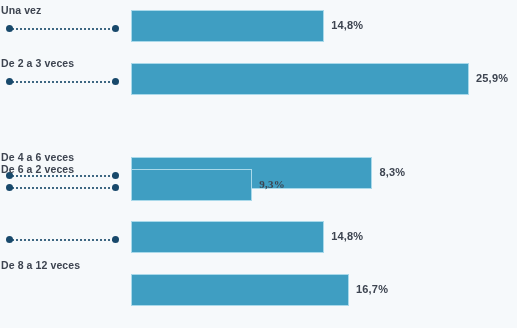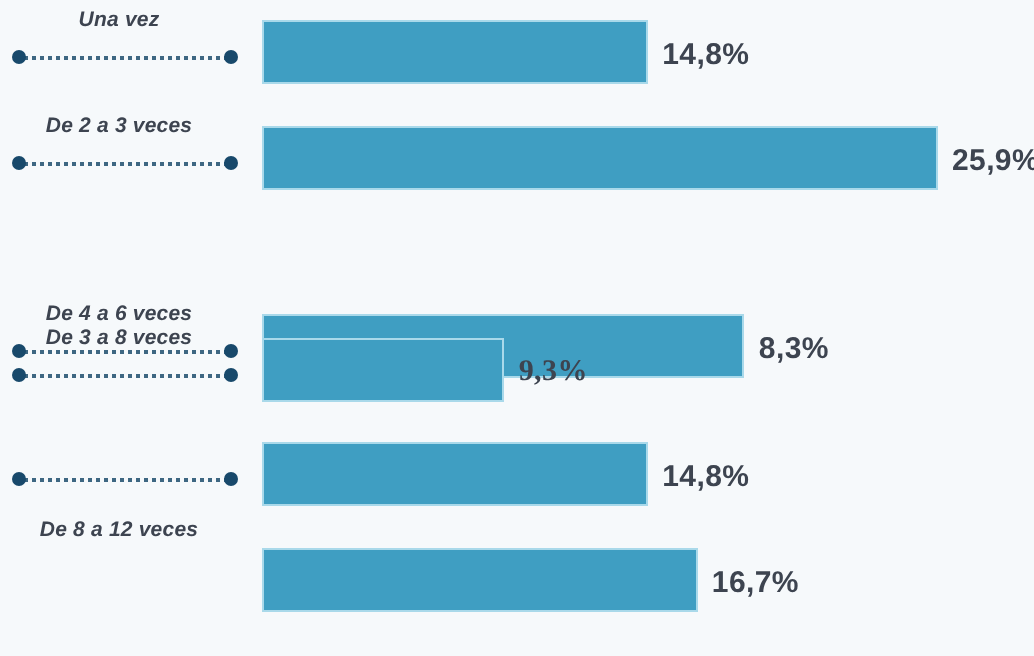--- a/index.html
+++ b/index.html
@@ -42,13 +42,12 @@
     right: 1px;
     top: 4px;
     width: 117px;
-    text-align: center;
+    text-align: left;
     font-size: 10.5px;
     font-weight: bold;
     color: #3d4450;
     letter-spacing: 0.1px;
     white-space: nowrap;
-    font-style: italic;
   }
 
   .leader {

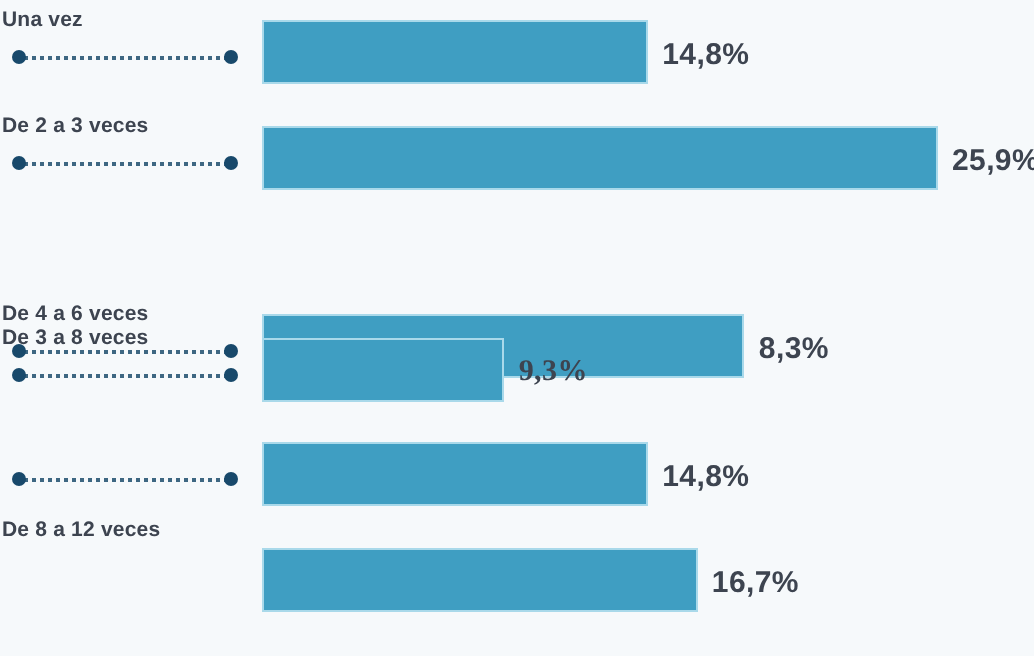--- a/index.html
+++ b/index.html
@@ -93,7 +93,7 @@
   .bar-value {
     position: absolute;
     top: 9px;
-    font-size: 15px;
+    font-size: 11px;
     font-weight: bold;
     color: #3d4450;
     white-space: nowrap;

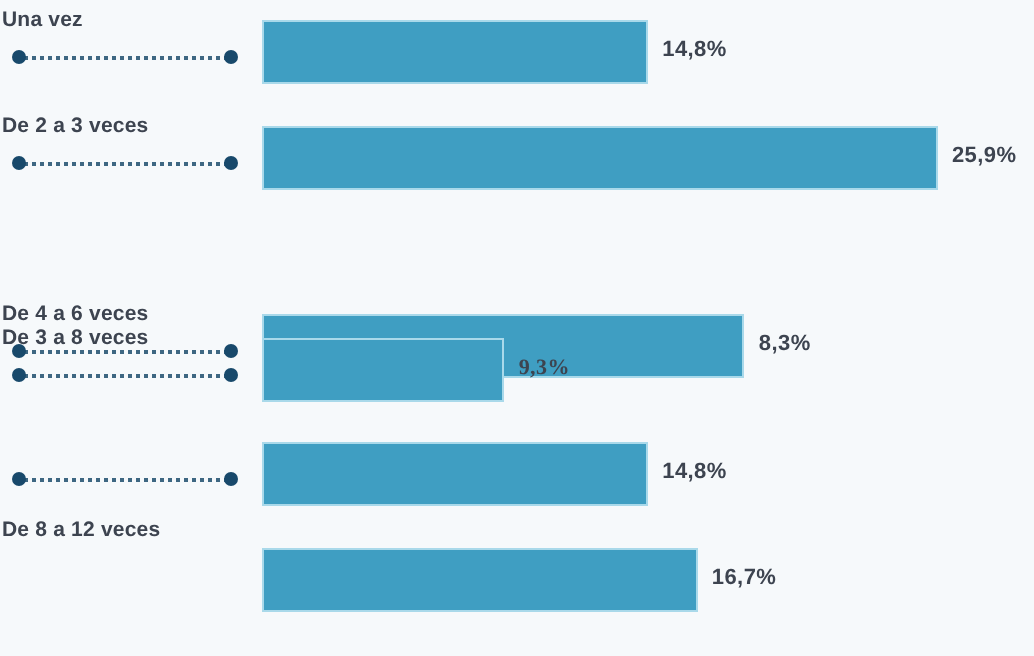--- a/index.html
+++ b/index.html
@@ -146,7 +146,7 @@
 
   <div class="bar-row" style="top:159px;">
     <div class="label-block">
-      <div class="cat-label" style="color: rgb(61, 68, 80);">De 3 a 8 veces</div>
+      <div class="cat-label" style="color: rgb(61, 68, 80);">De 6 a 2 veces</div>
       <div class="leader" style="border-top-color: rgb(31, 78, 110);"></div>
       <div class="leader-dot start" style="background: rgb(24, 73, 107);"></div>
       <div class="leader-dot end" style="background: rgb(24, 73, 107);"></div>

